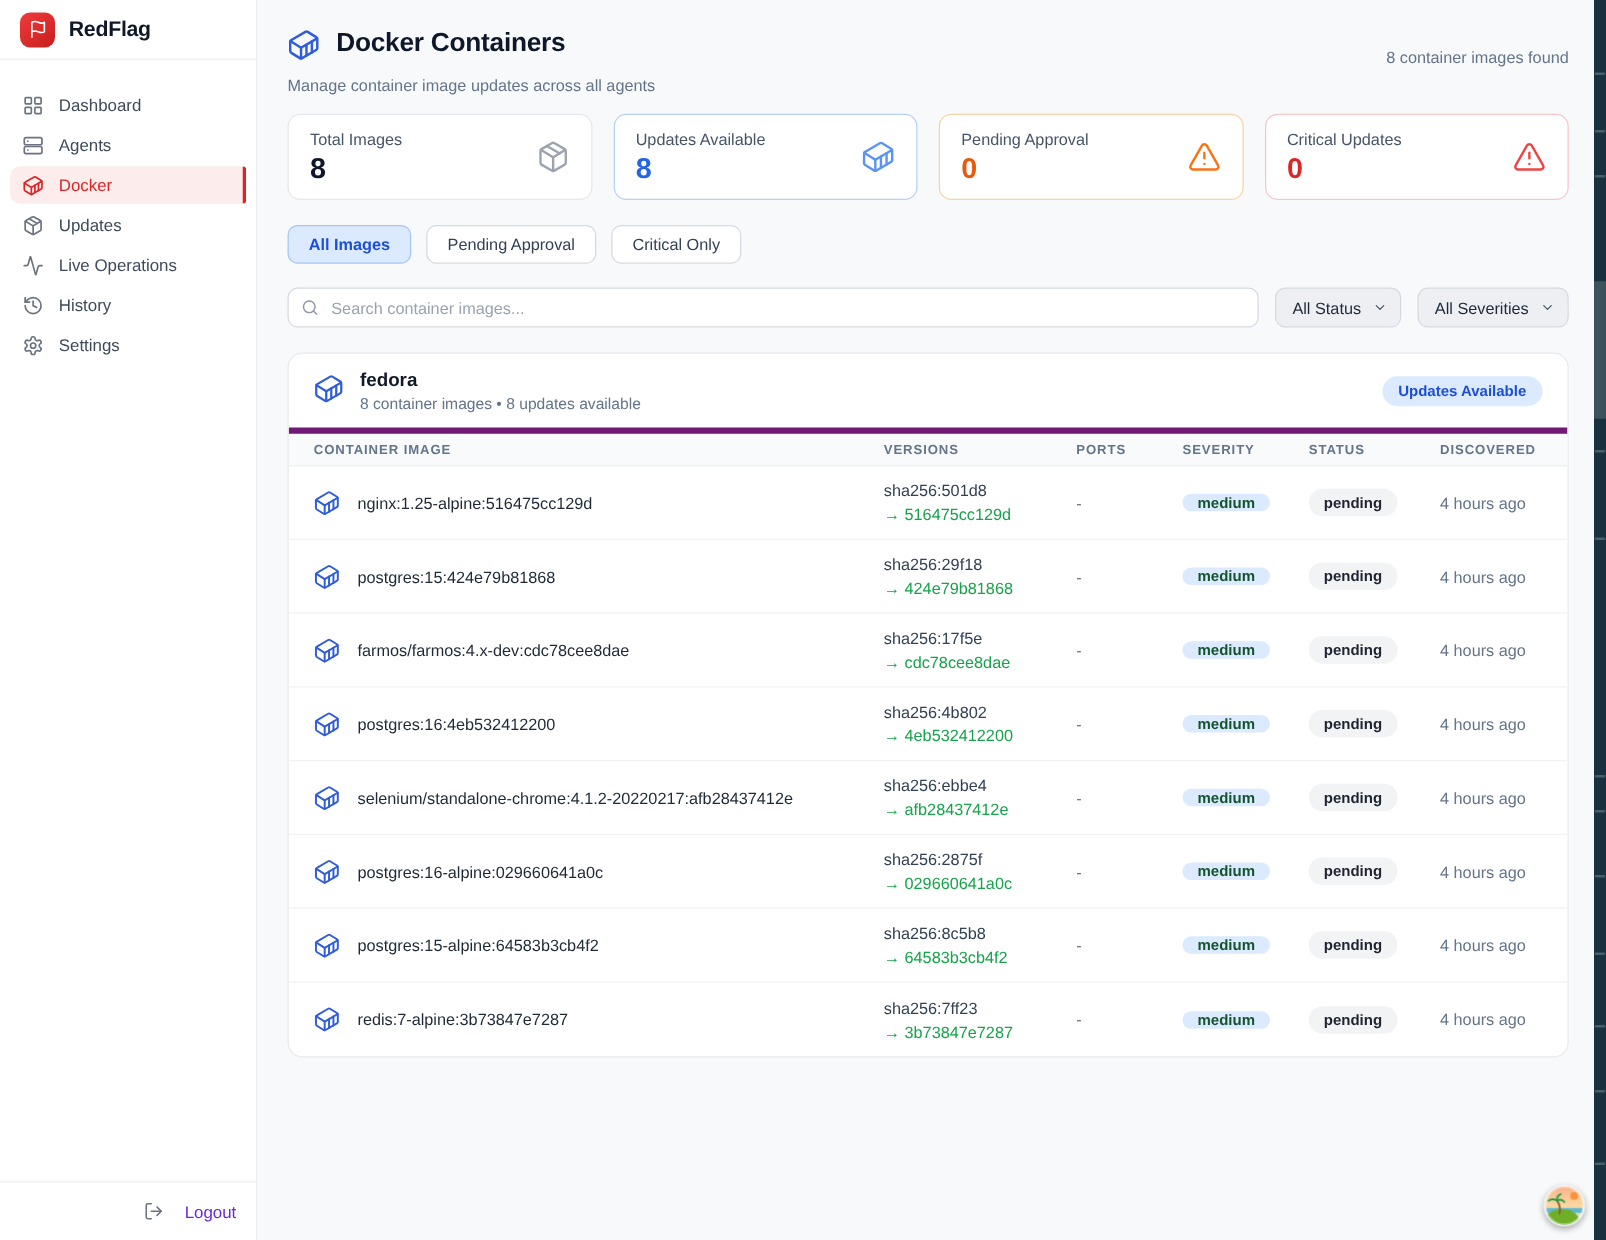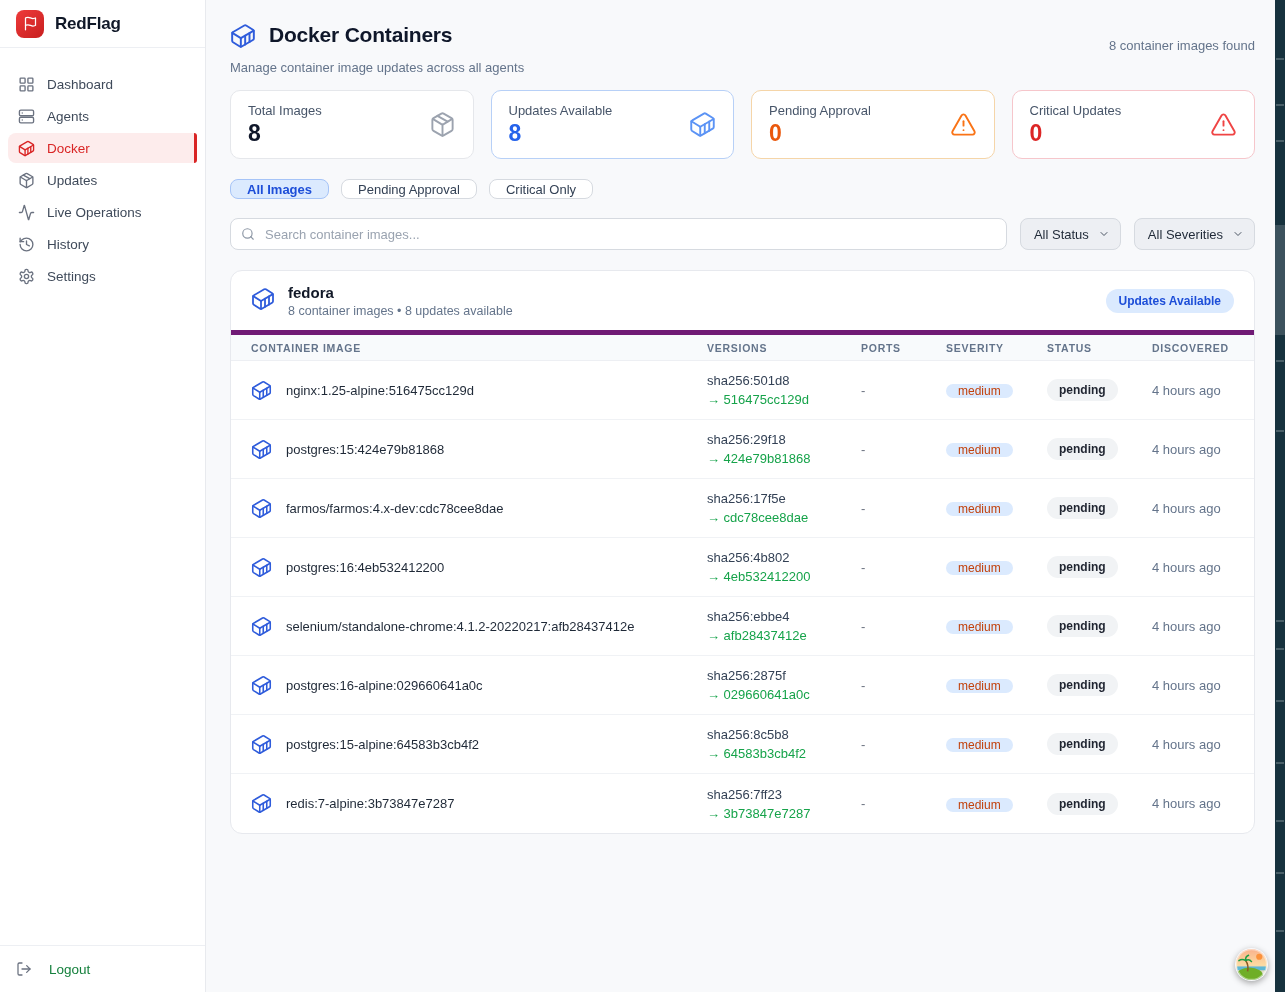--- a/index.html
+++ b/index.html
@@ -52,7 +52,7 @@
   .stat-icon svg { width:27px; height:27px; fill:none; stroke-width:1.7; stroke-linecap:round; stroke-linejoin:round; }
 
   .tabs { display:flex; gap:12px; margin-top:20px; }
-  .tab { height:20px; padding:0 16px; display:flex; align-items:center; border-radius:8px; font-size:13px; background:#fff; border:1px solid #d6dae0; color:#334155; cursor:pointer; }
+  .tab { height:31px; padding:0 16px; display:flex; align-items:center; border-radius:8px; font-size:13px; background:#fff; border:1px solid #d6dae0; color:#334155; cursor:pointer; }
   .tab.active { background:#dbeafe; border-color:#a6c4f7; color:#1d4ed8; font-weight:600; }
 
   .filter-row { display:flex; gap:13px; margin-top:19px; }

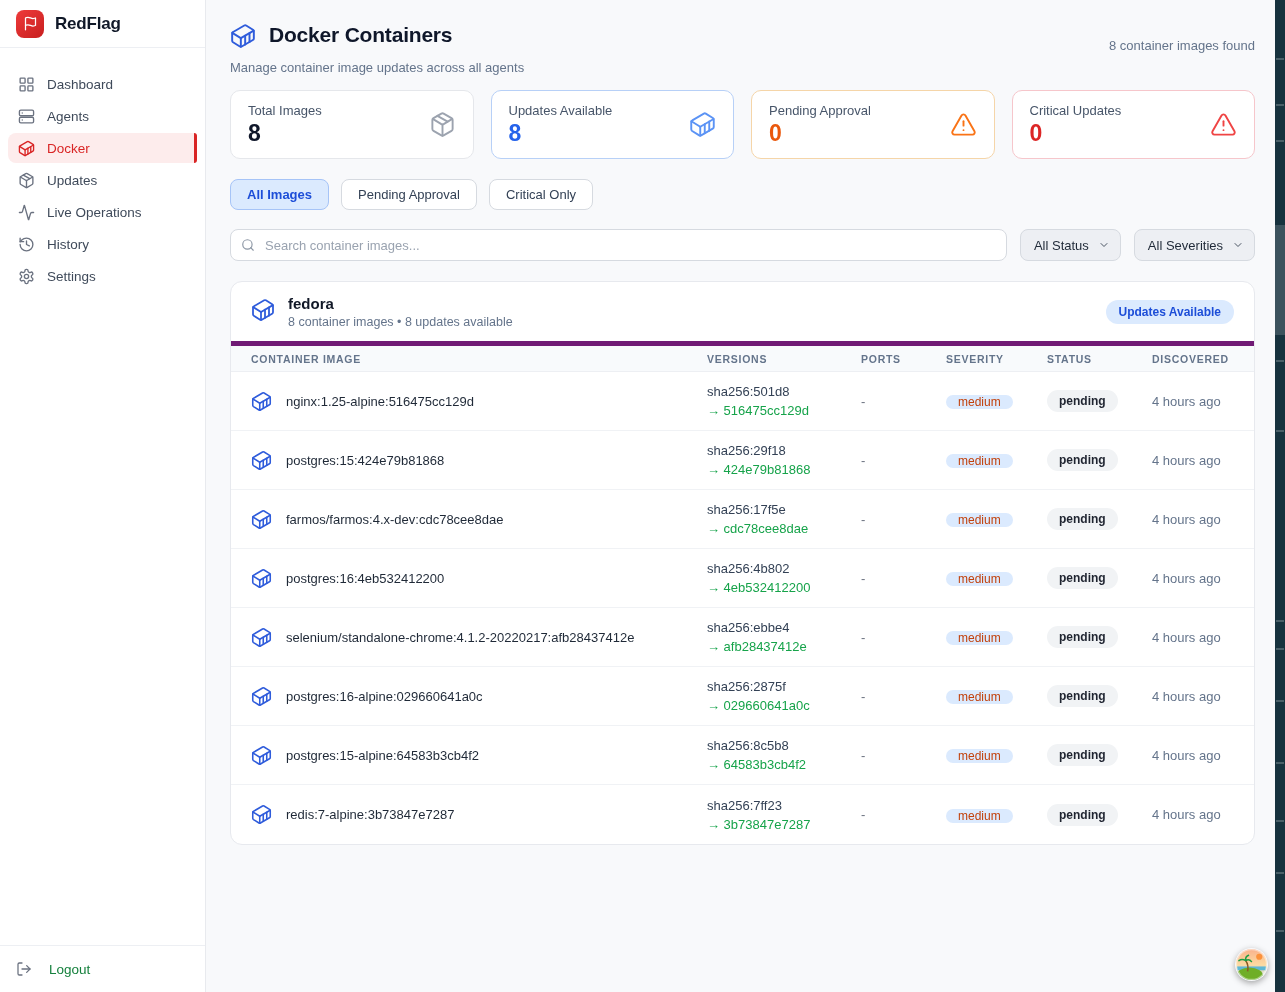--- a/index.html
+++ b/index.html
@@ -81,7 +81,7 @@
   .version-from { font-size:13px; color:#334155; }
   .version-to { font-size:13px; color:#16a34a; margin-top:4px; }
   .cell-ports { font-size:13px; color:#6b7280; }
-  .badge-severity { display:inline-block; background:#dbeafe; color:#c2410c; font-size:12px; font-weight:400; padding:0 12px; border-radius:999px; }
+  .badge-severity { display:inline-block; background:#dbeafe; color:#14532d; font-size:12px; font-weight:700; padding:0 12px; border-radius:999px; }
   .badge-status { display:inline-block; background:#f1f3f5; color:#1f2430; font-size:12px; font-weight:600; padding:4px 12px; border-radius:999px; }
   .cell-discovered { font-size:13px; color:#64748b; }
 

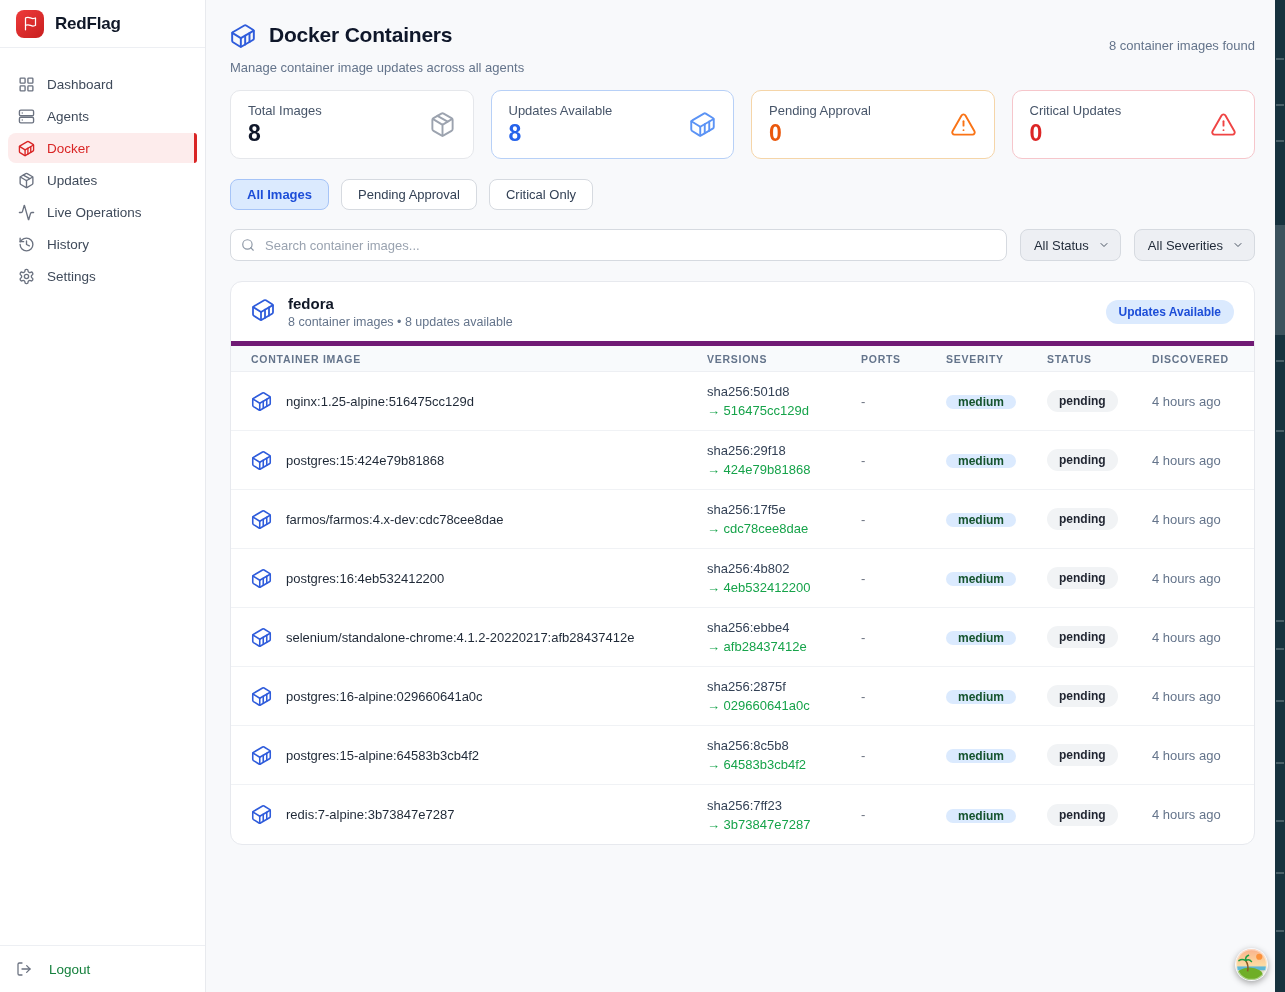--- a/index.html
+++ b/index.html
@@ -19,7 +19,7 @@
   .nav-item.active { background:#fdecec; color:#d92525; border-right:3px solid #d92525; border-radius:8px 3px 3px 8px; font-weight:500; }
   .nav-item.active svg { stroke:#d92525; }
   .sidebar-footer { border-top:1px solid #edeff3; padding:15px 16px; }
-  .logout { display:flex; align-items:center; gap:17px; font-size:13.5px; color:#15803d; cursor:pointer; }
+  .logout { display:flex; align-items:center; gap:17px; font-size:13.5px; color:#6d28d9; cursor:pointer;justify-content:flex-end; }
   .logout svg { width:16px; height:16px; stroke:#6b7280; fill:none; stroke-width:1.9; stroke-linecap:round; stroke-linejoin:round; }
 
   

